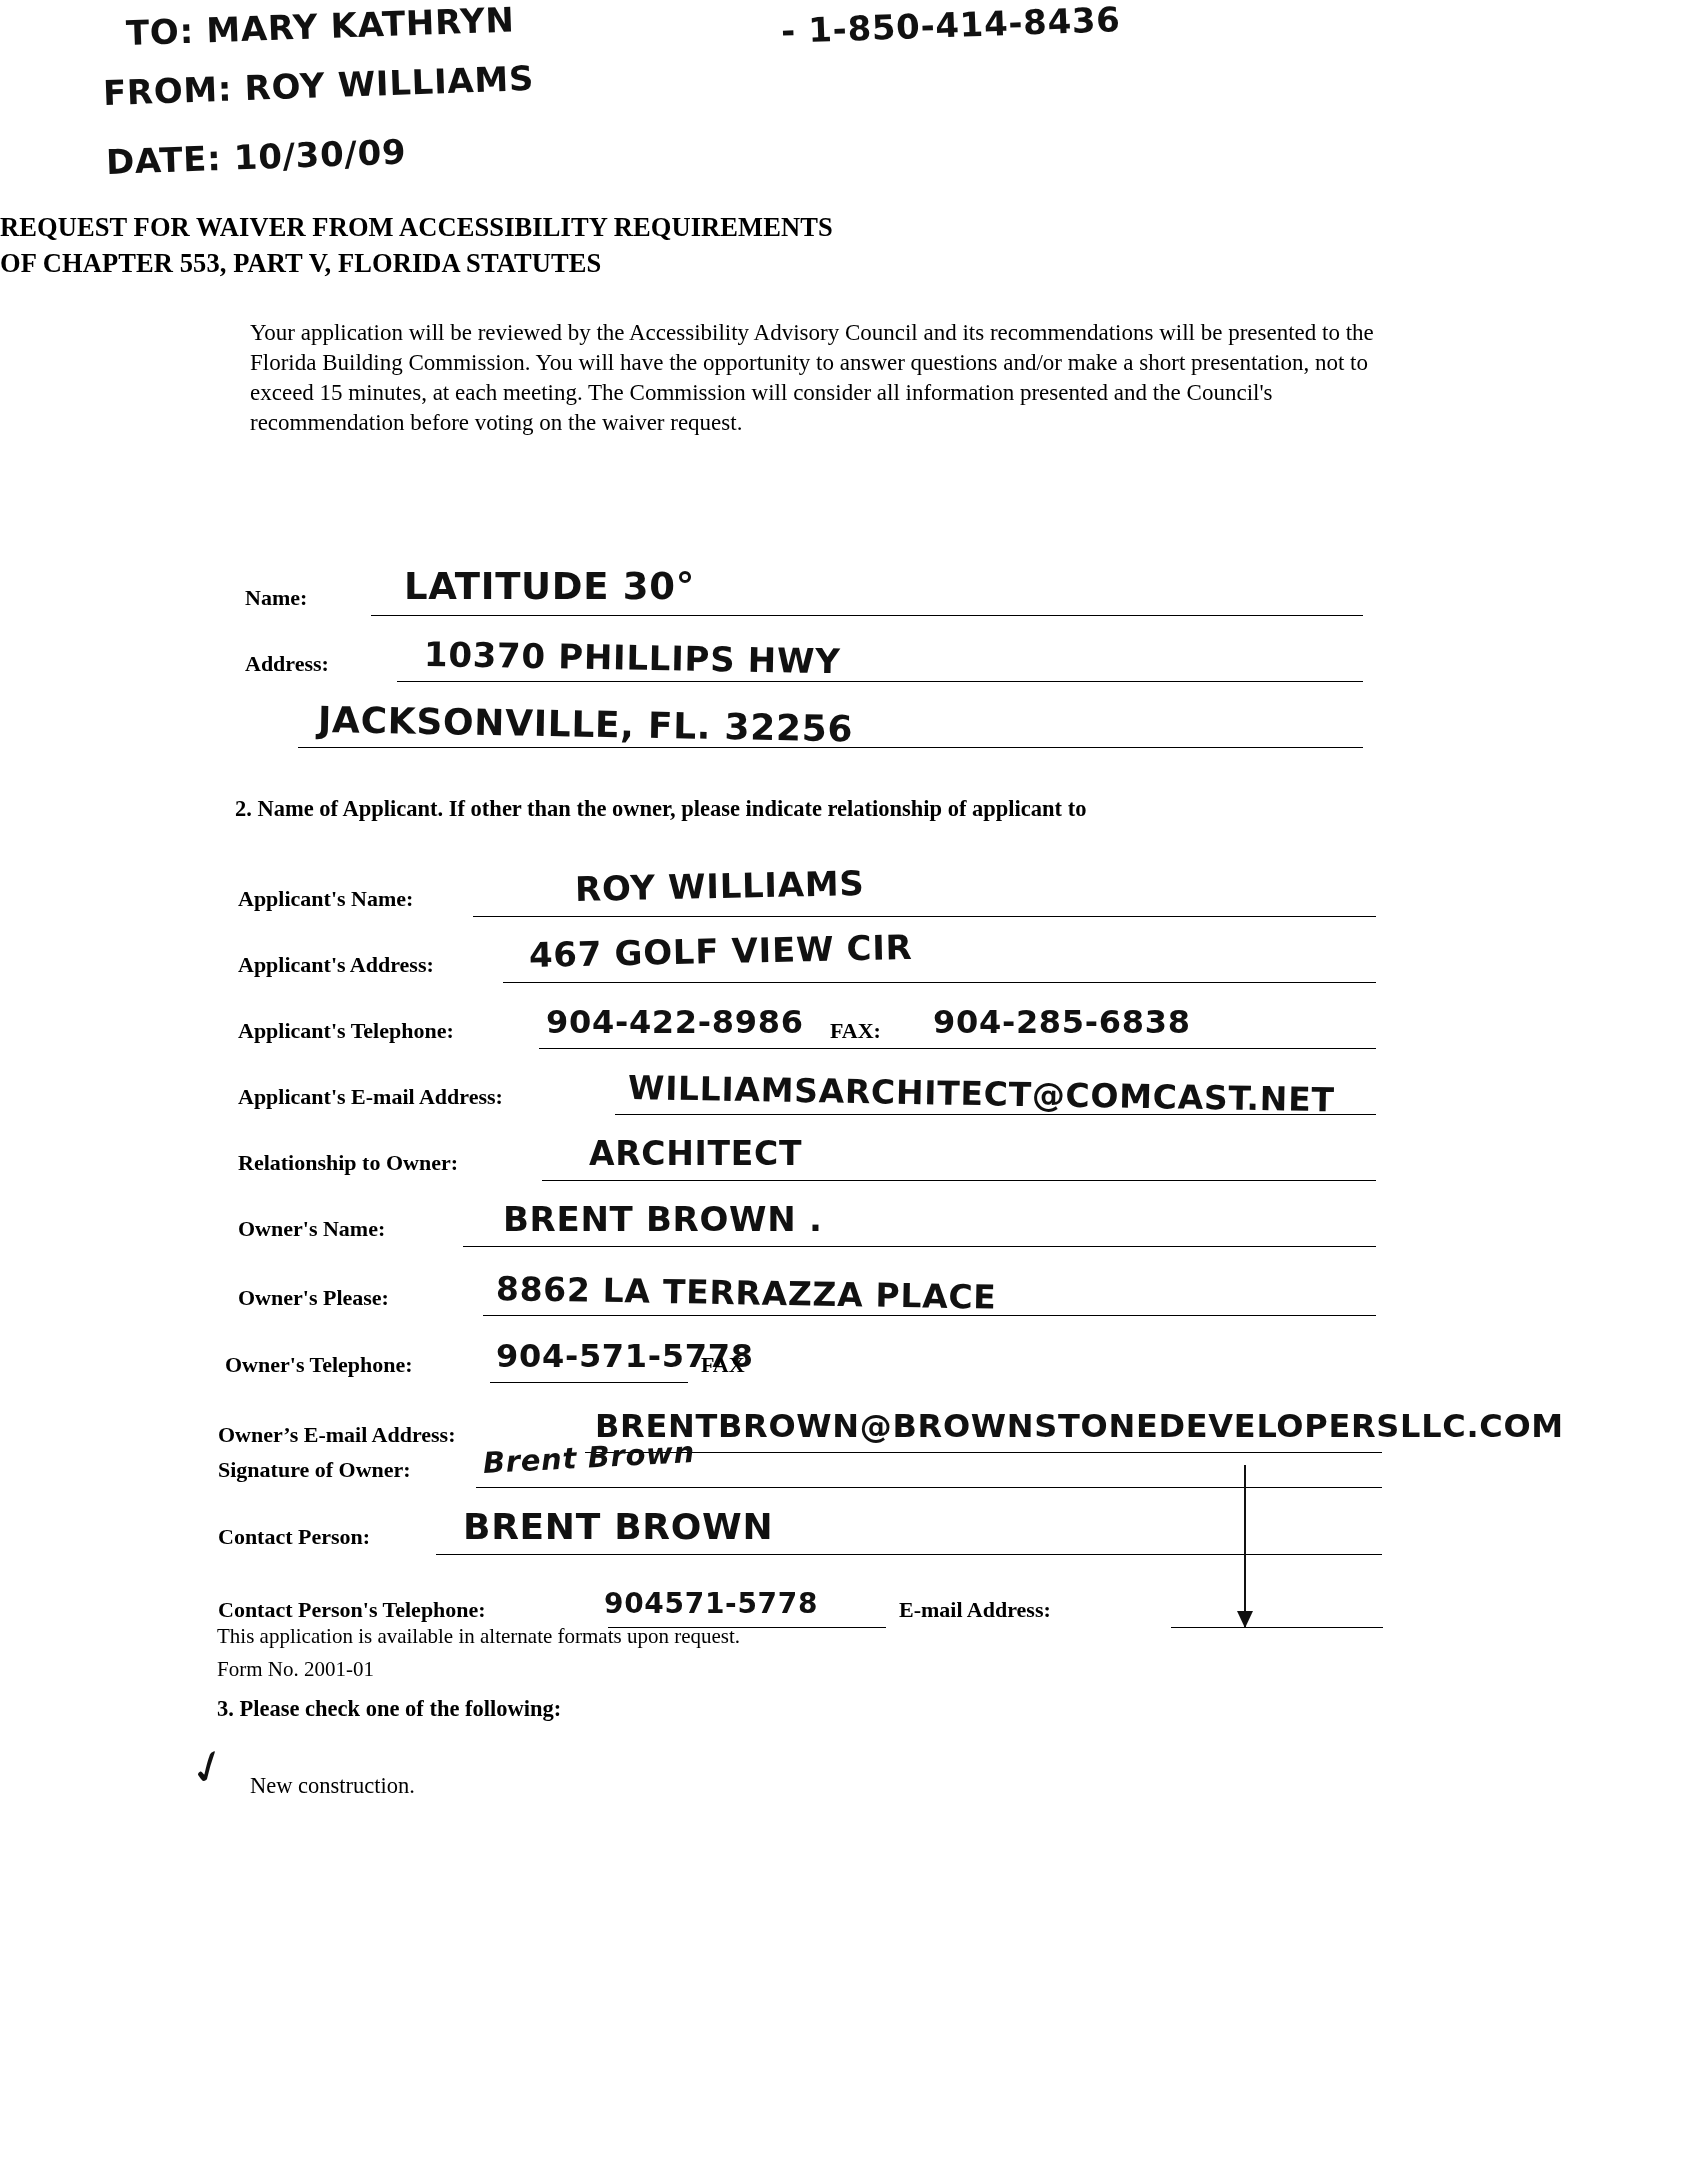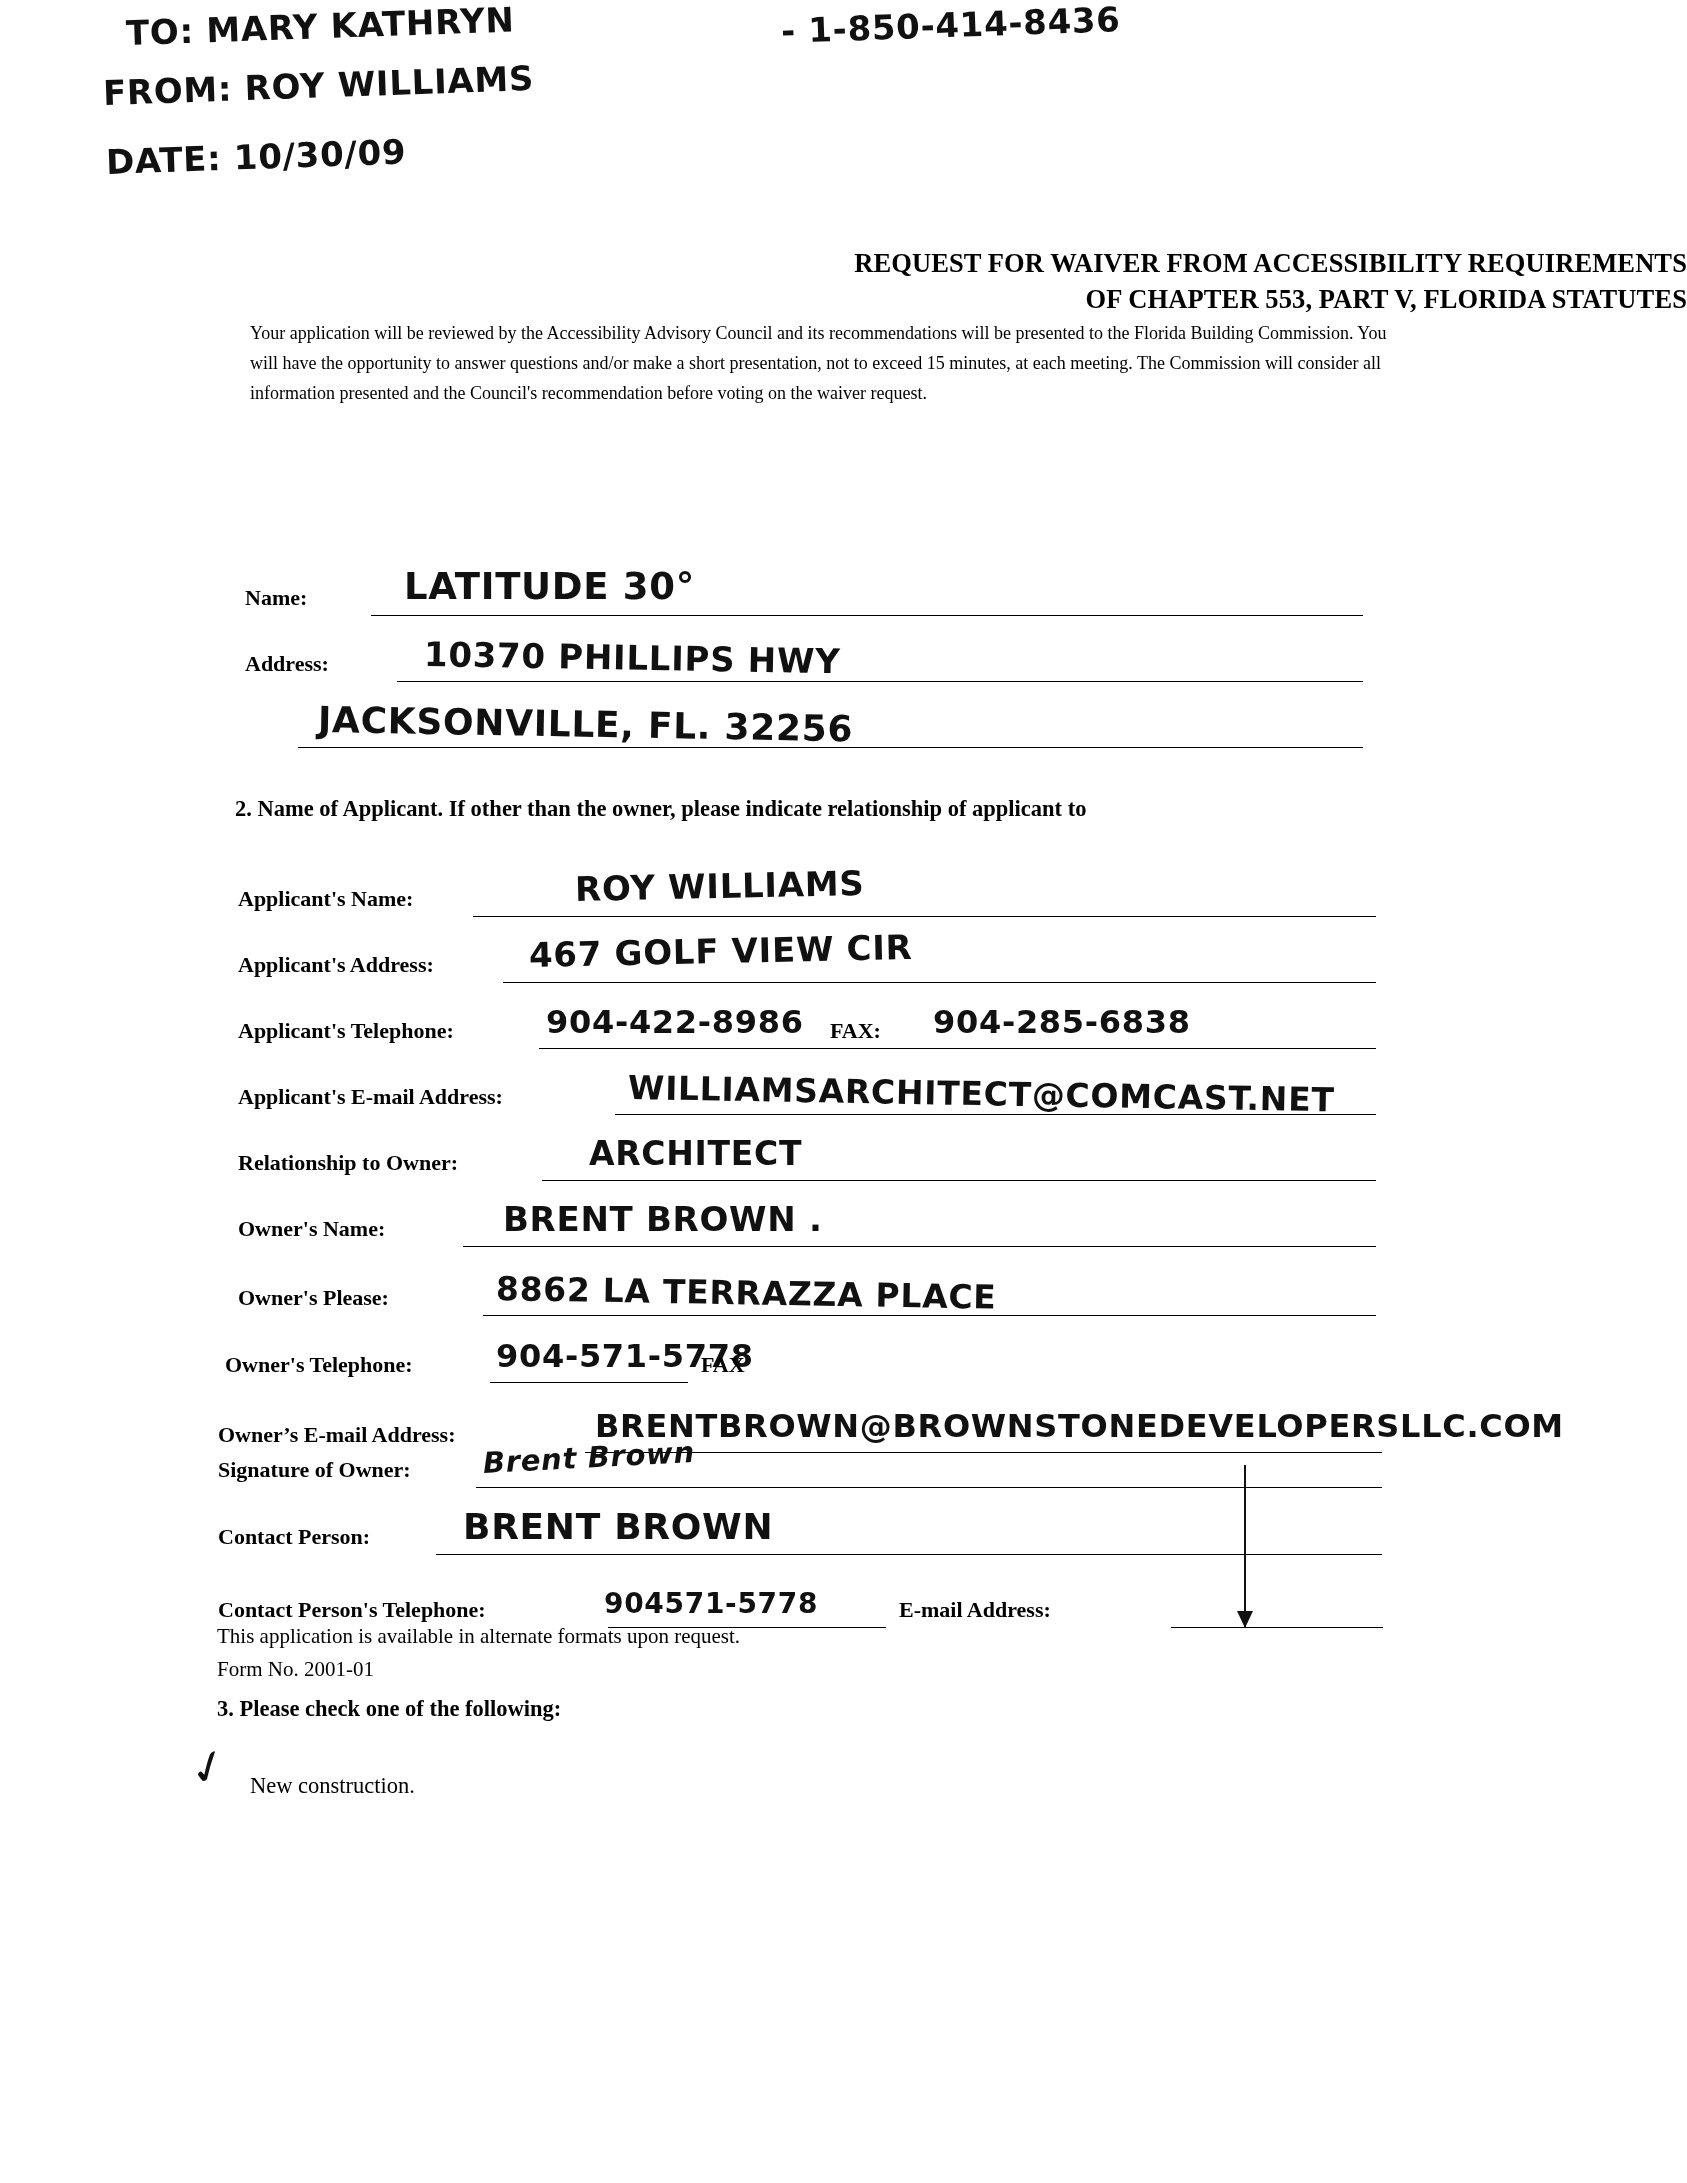--- a/index.html
+++ b/index.html
@@ -38,11 +38,10 @@
   .title {
     position: absolute;
     left: 0; right: 0;
-    text-align: right;
+    text-align: left;
     font-weight: bold;
     font-size: 26.5px;
     letter-spacing: 0.1px;
-    margin-top: 36px;
   }
   .title1 { top: 212px; }
   .title2 { top: 248px; }

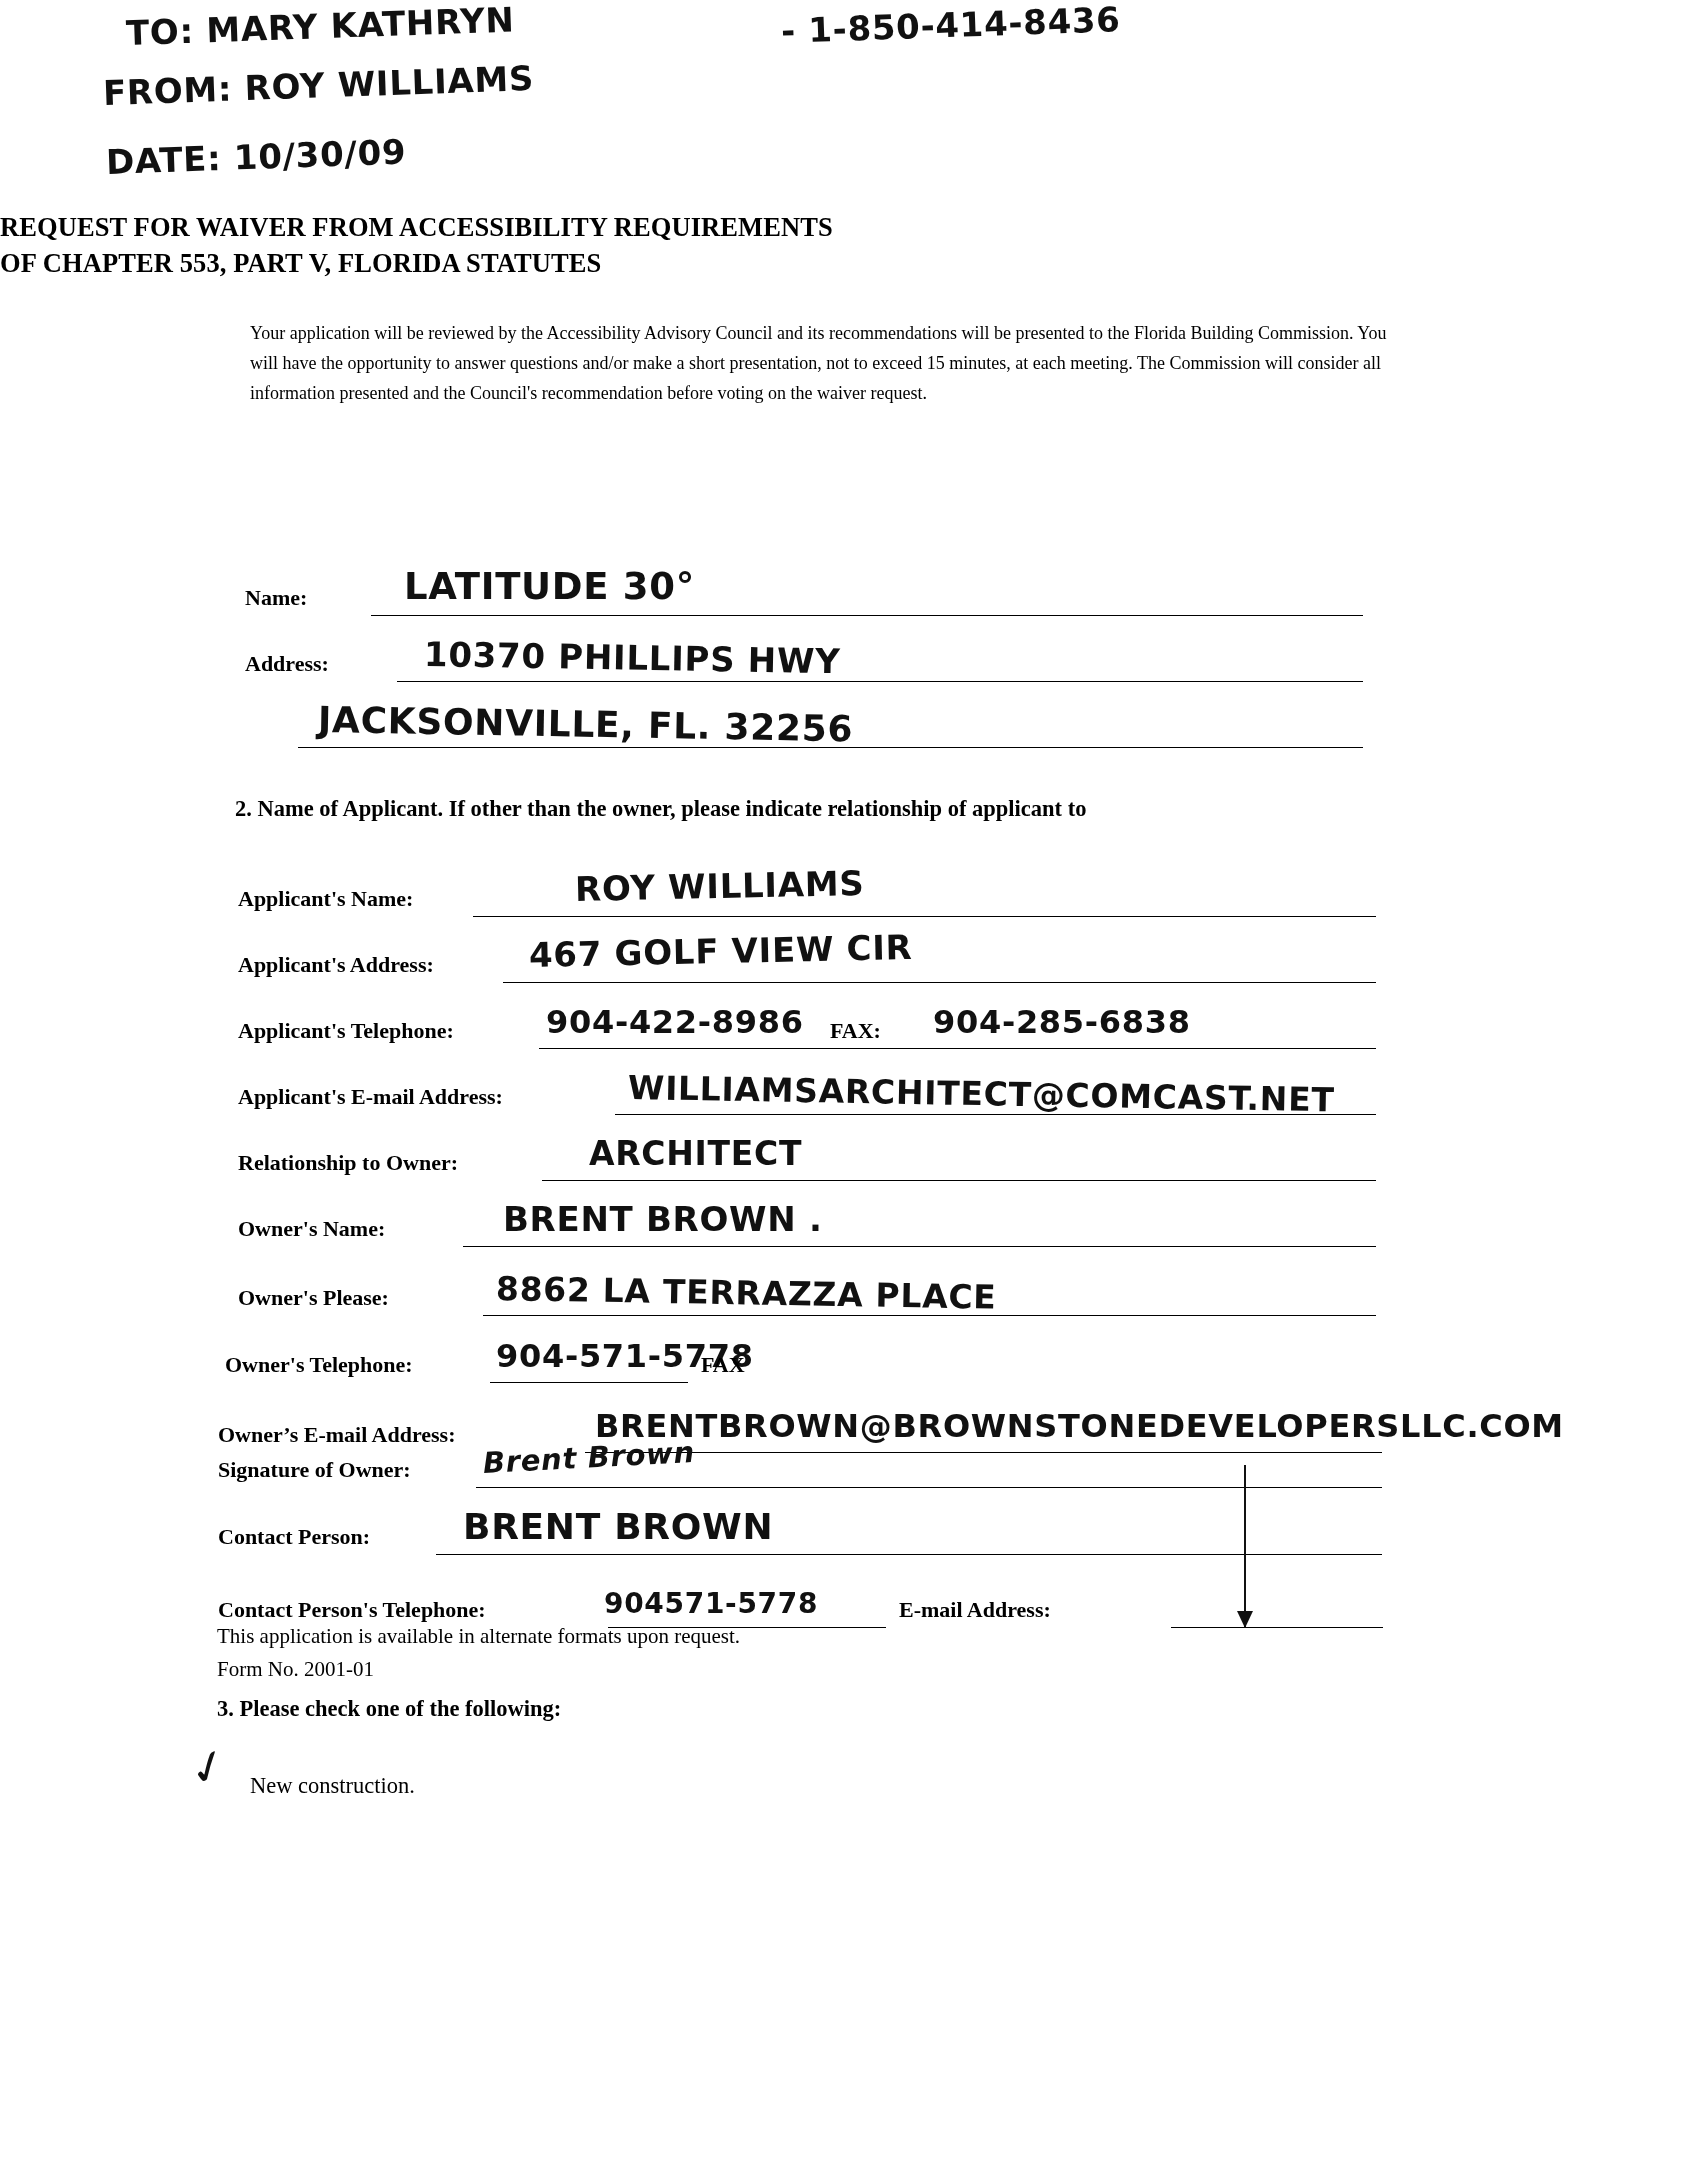--- a/index.html
+++ b/index.html
@@ -50,7 +50,7 @@
     left: 250px;
     top: 318px;
     width: 1138px;
-    font-size: 18px;
+    font-size: 23px;
     line-height: 30px;
     text-align: left;
   }

